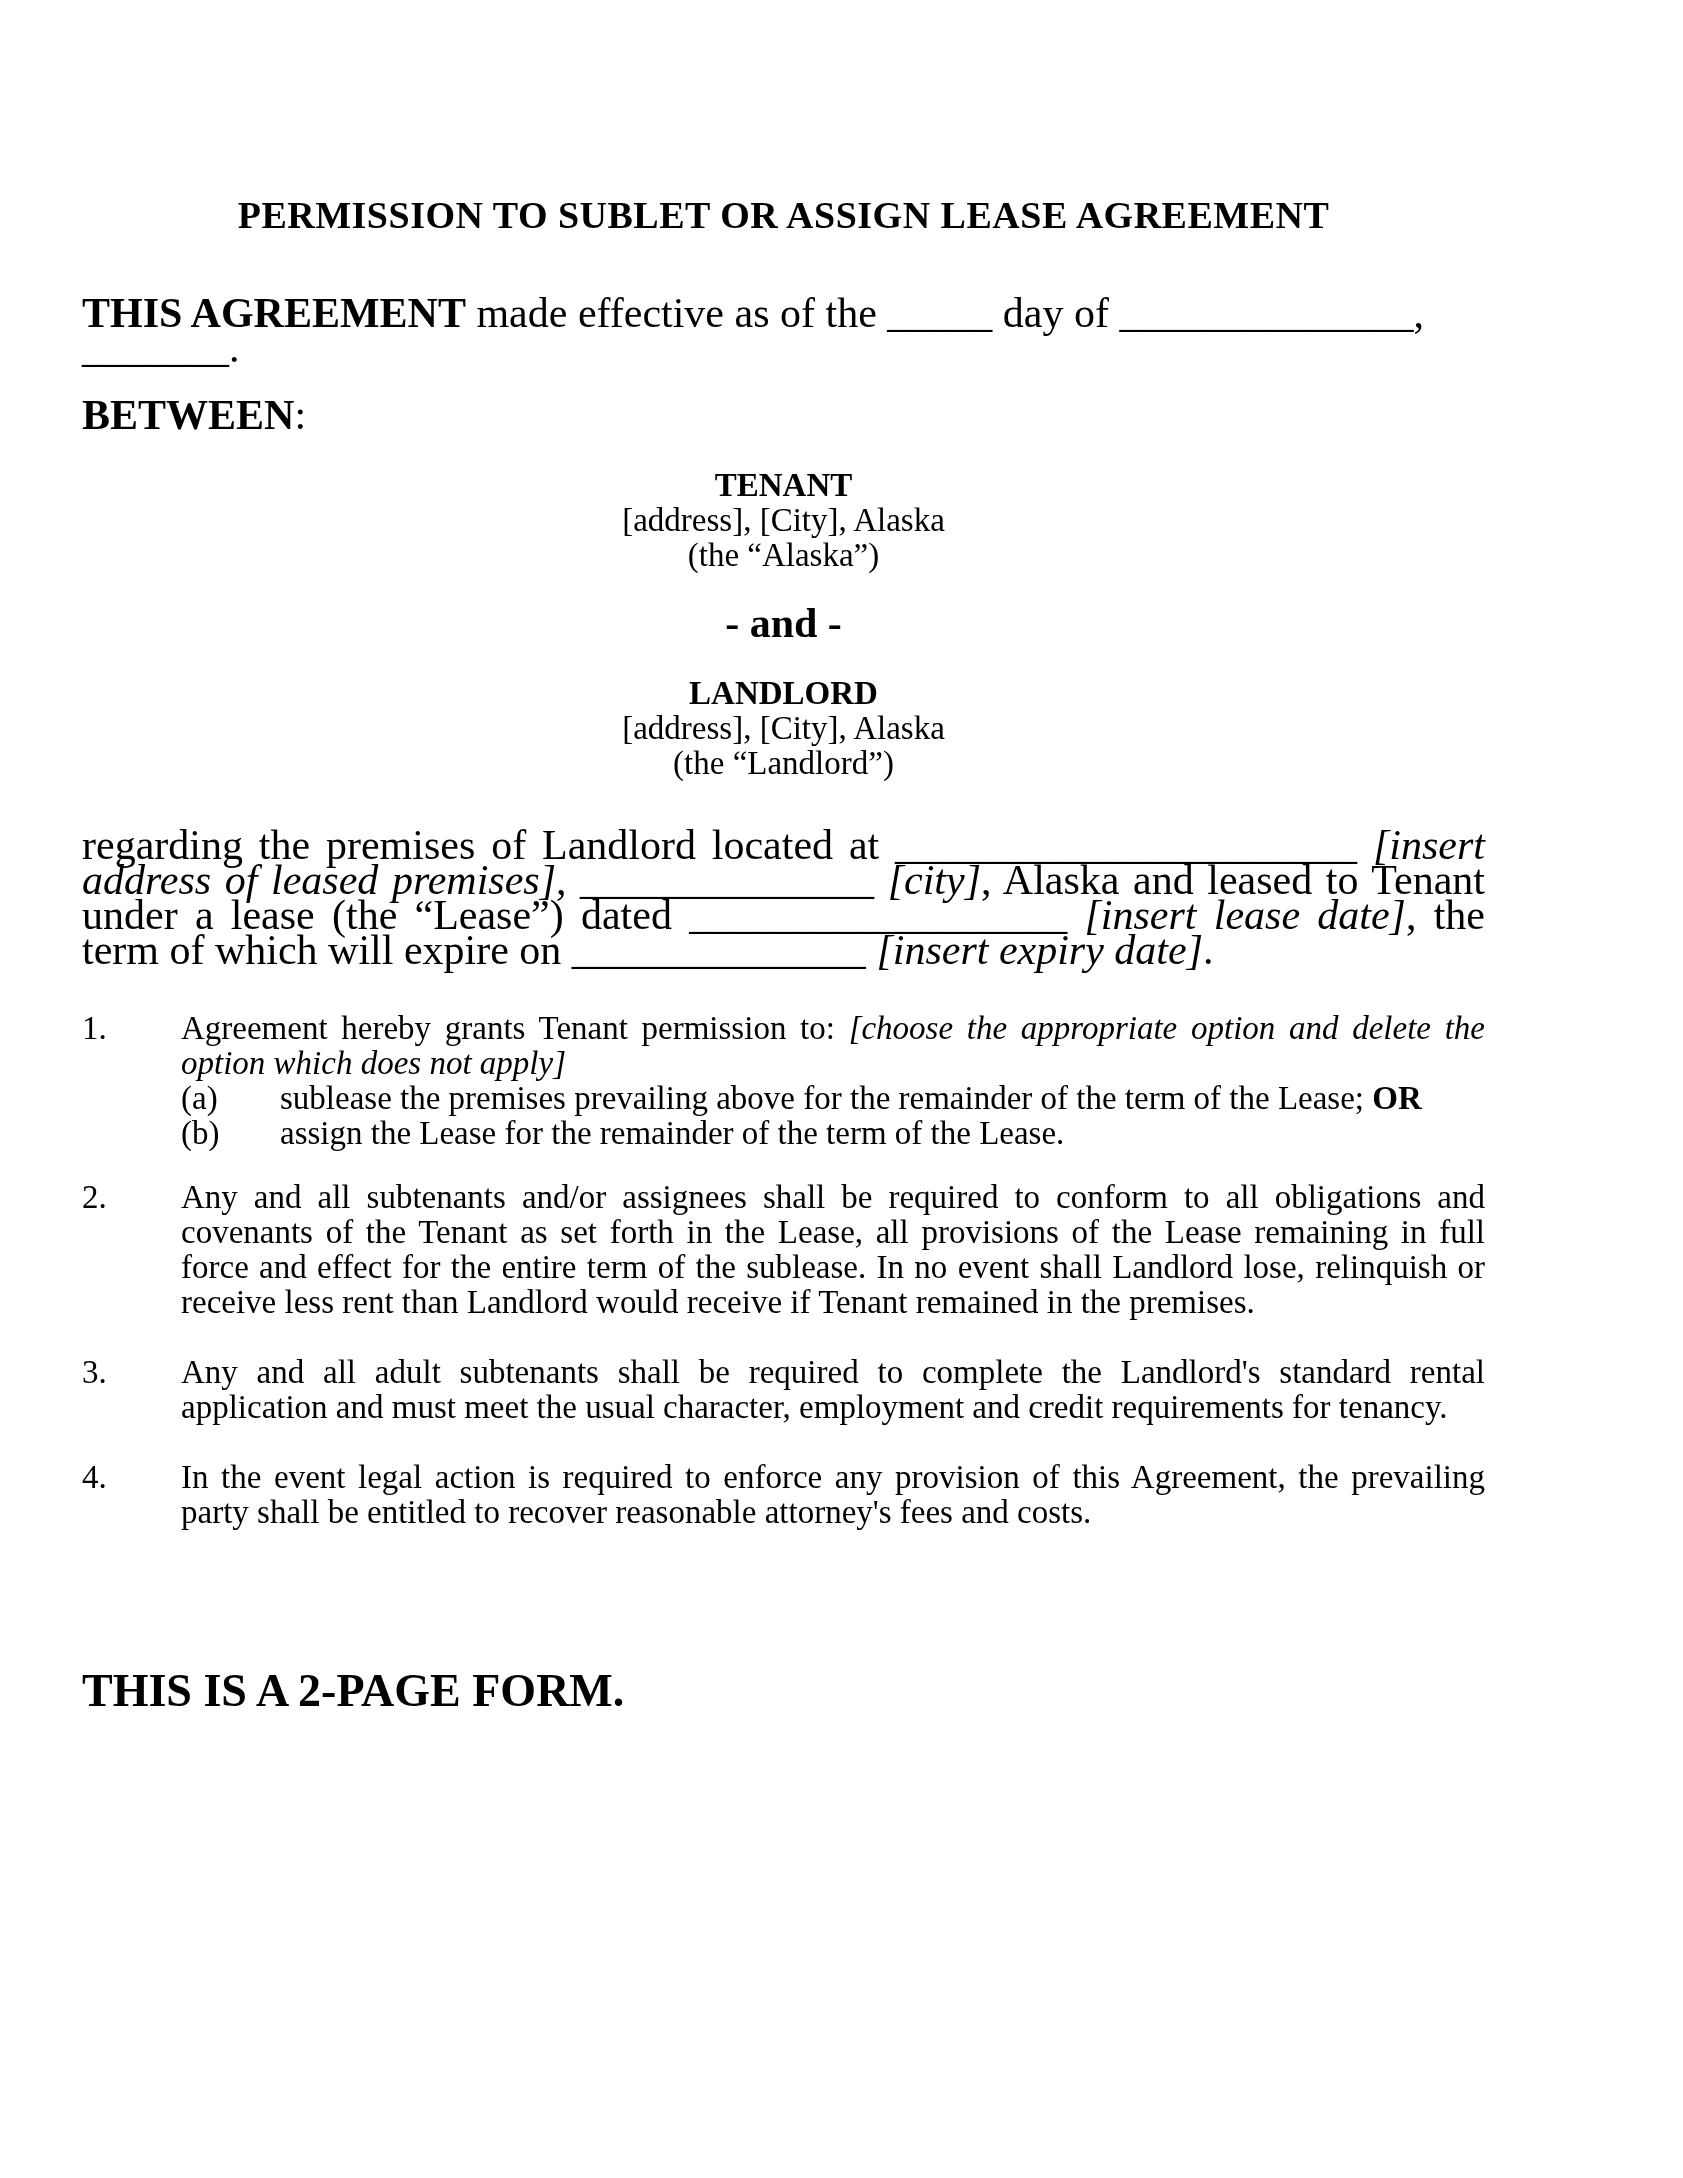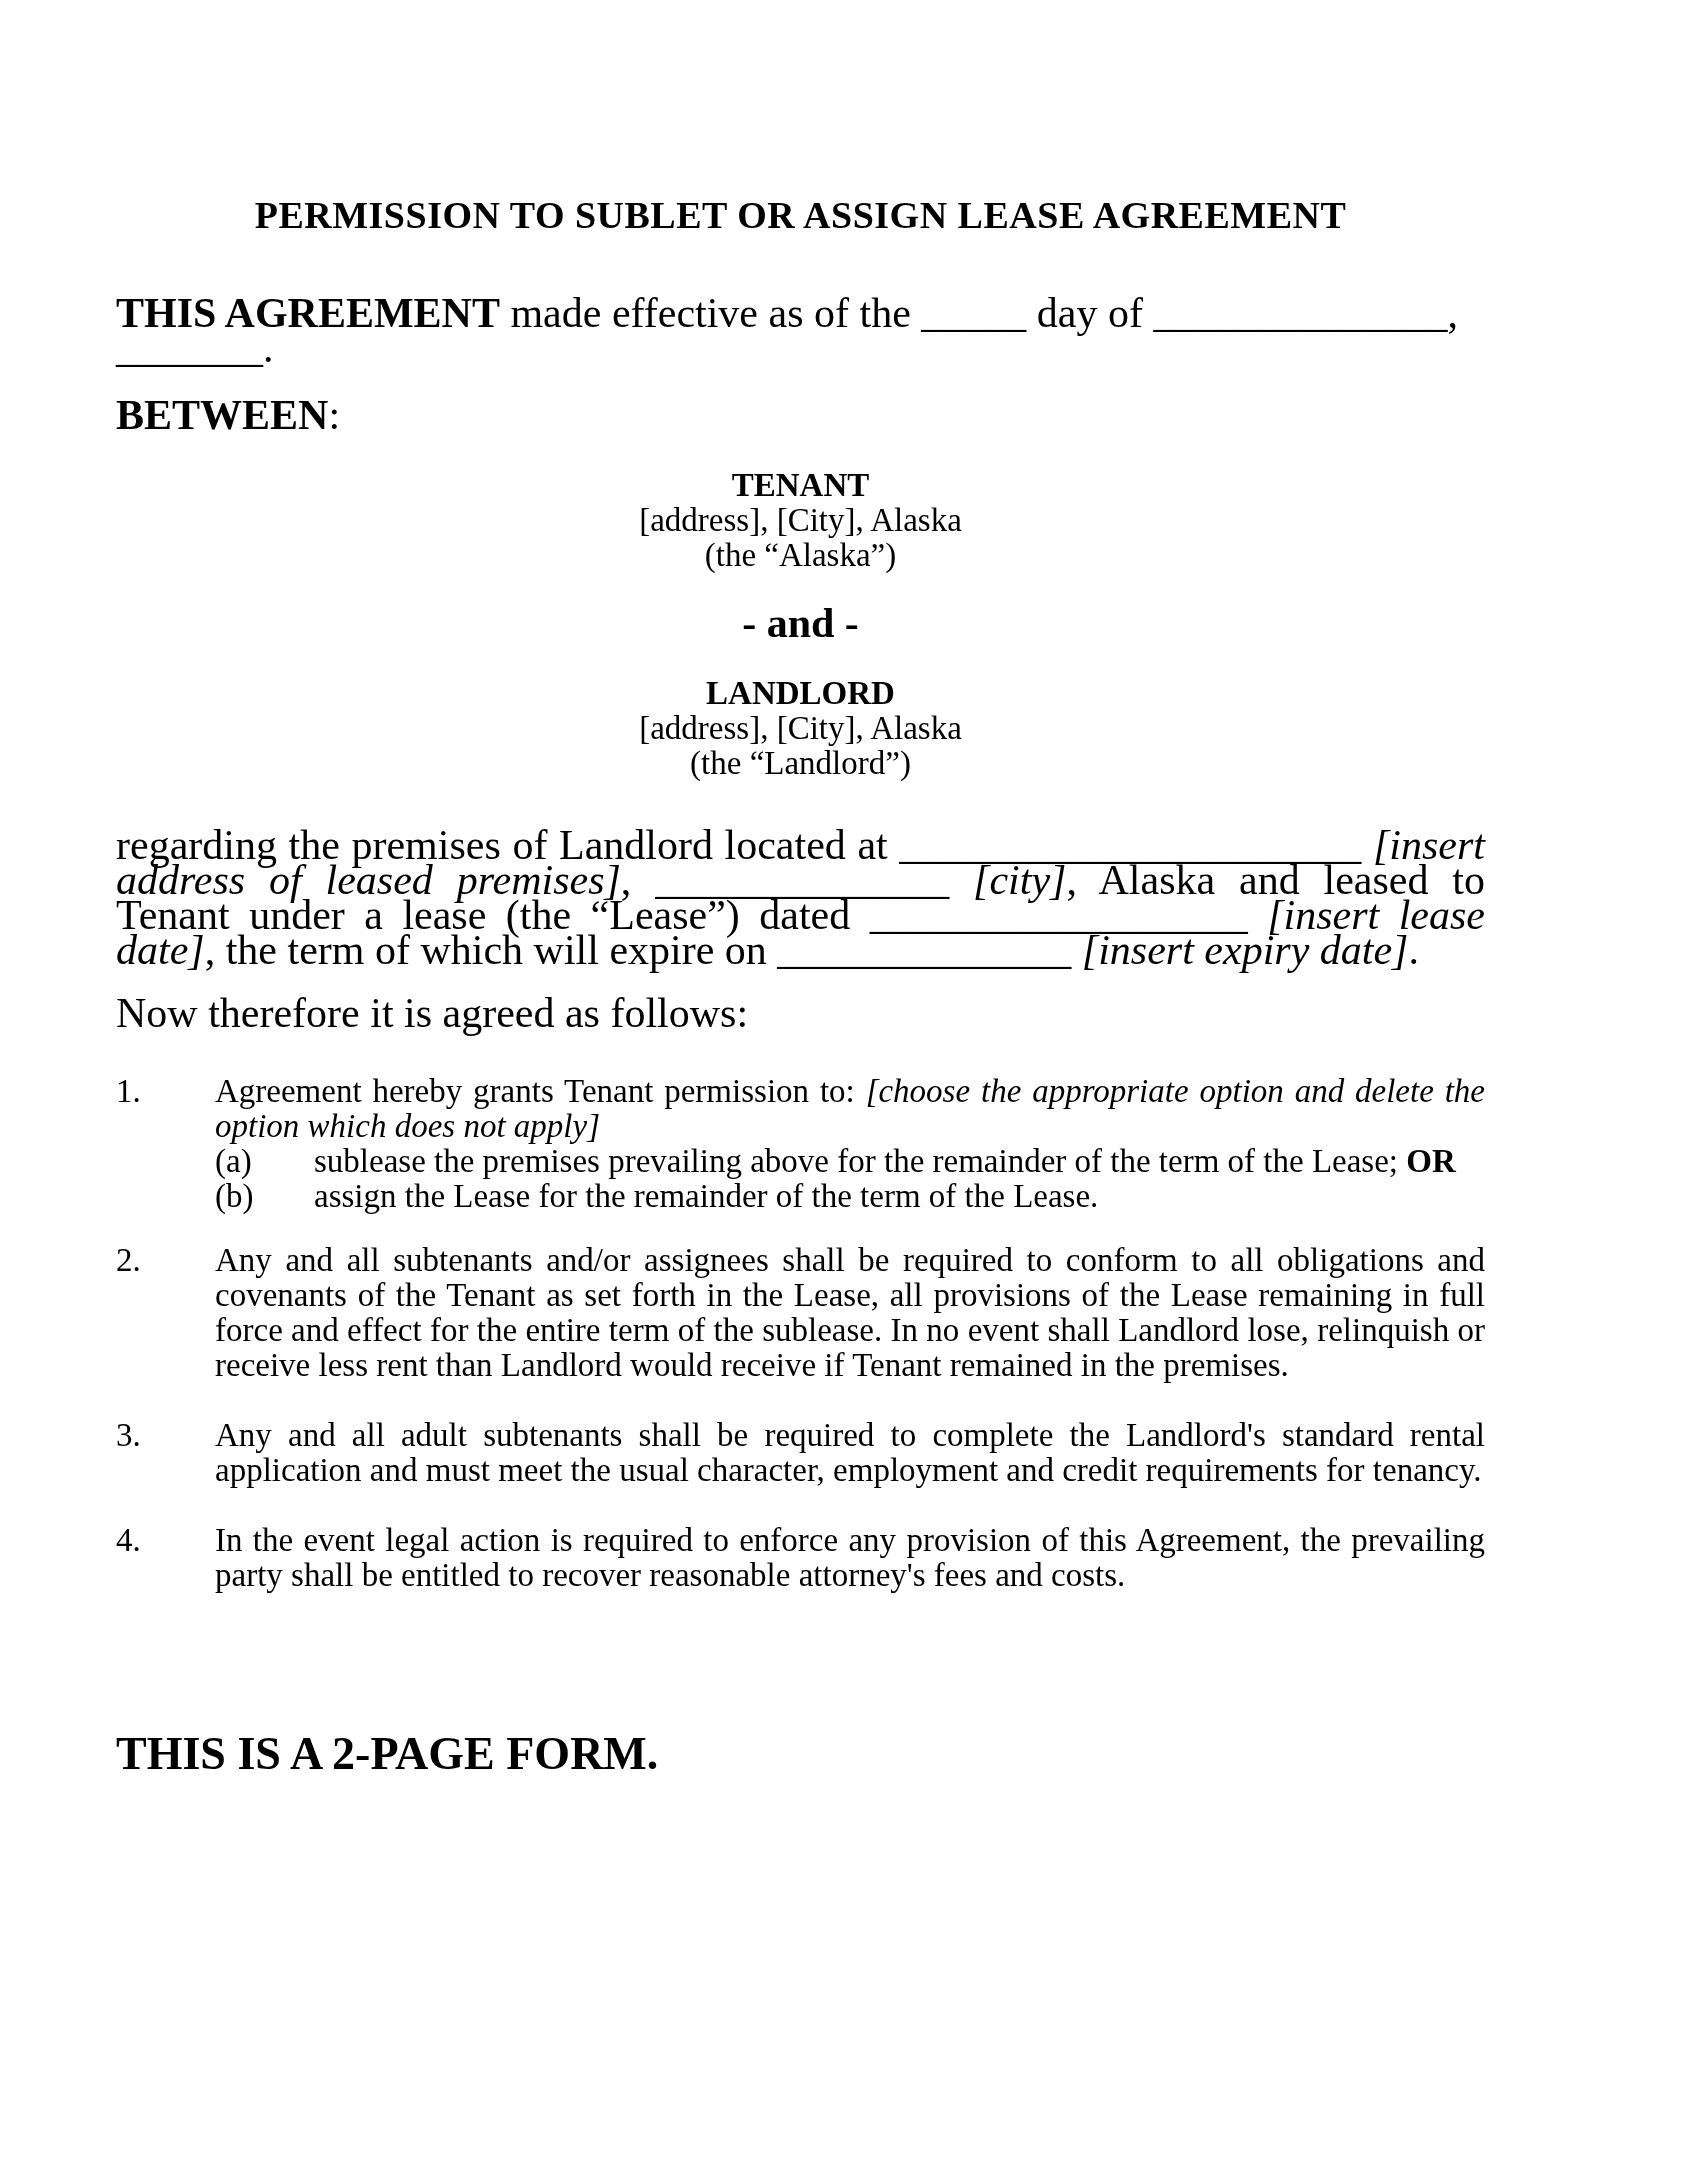--- a/index.html
+++ b/index.html
@@ -13,7 +13,7 @@
   .page {
     box-sizing: border-box;
     width: 1683px; height: 2178px;
-    padding: 193px 198px 0 116px;
+    padding: 193px 198px 0 82px;
   }
   .title {
     margin: 0;

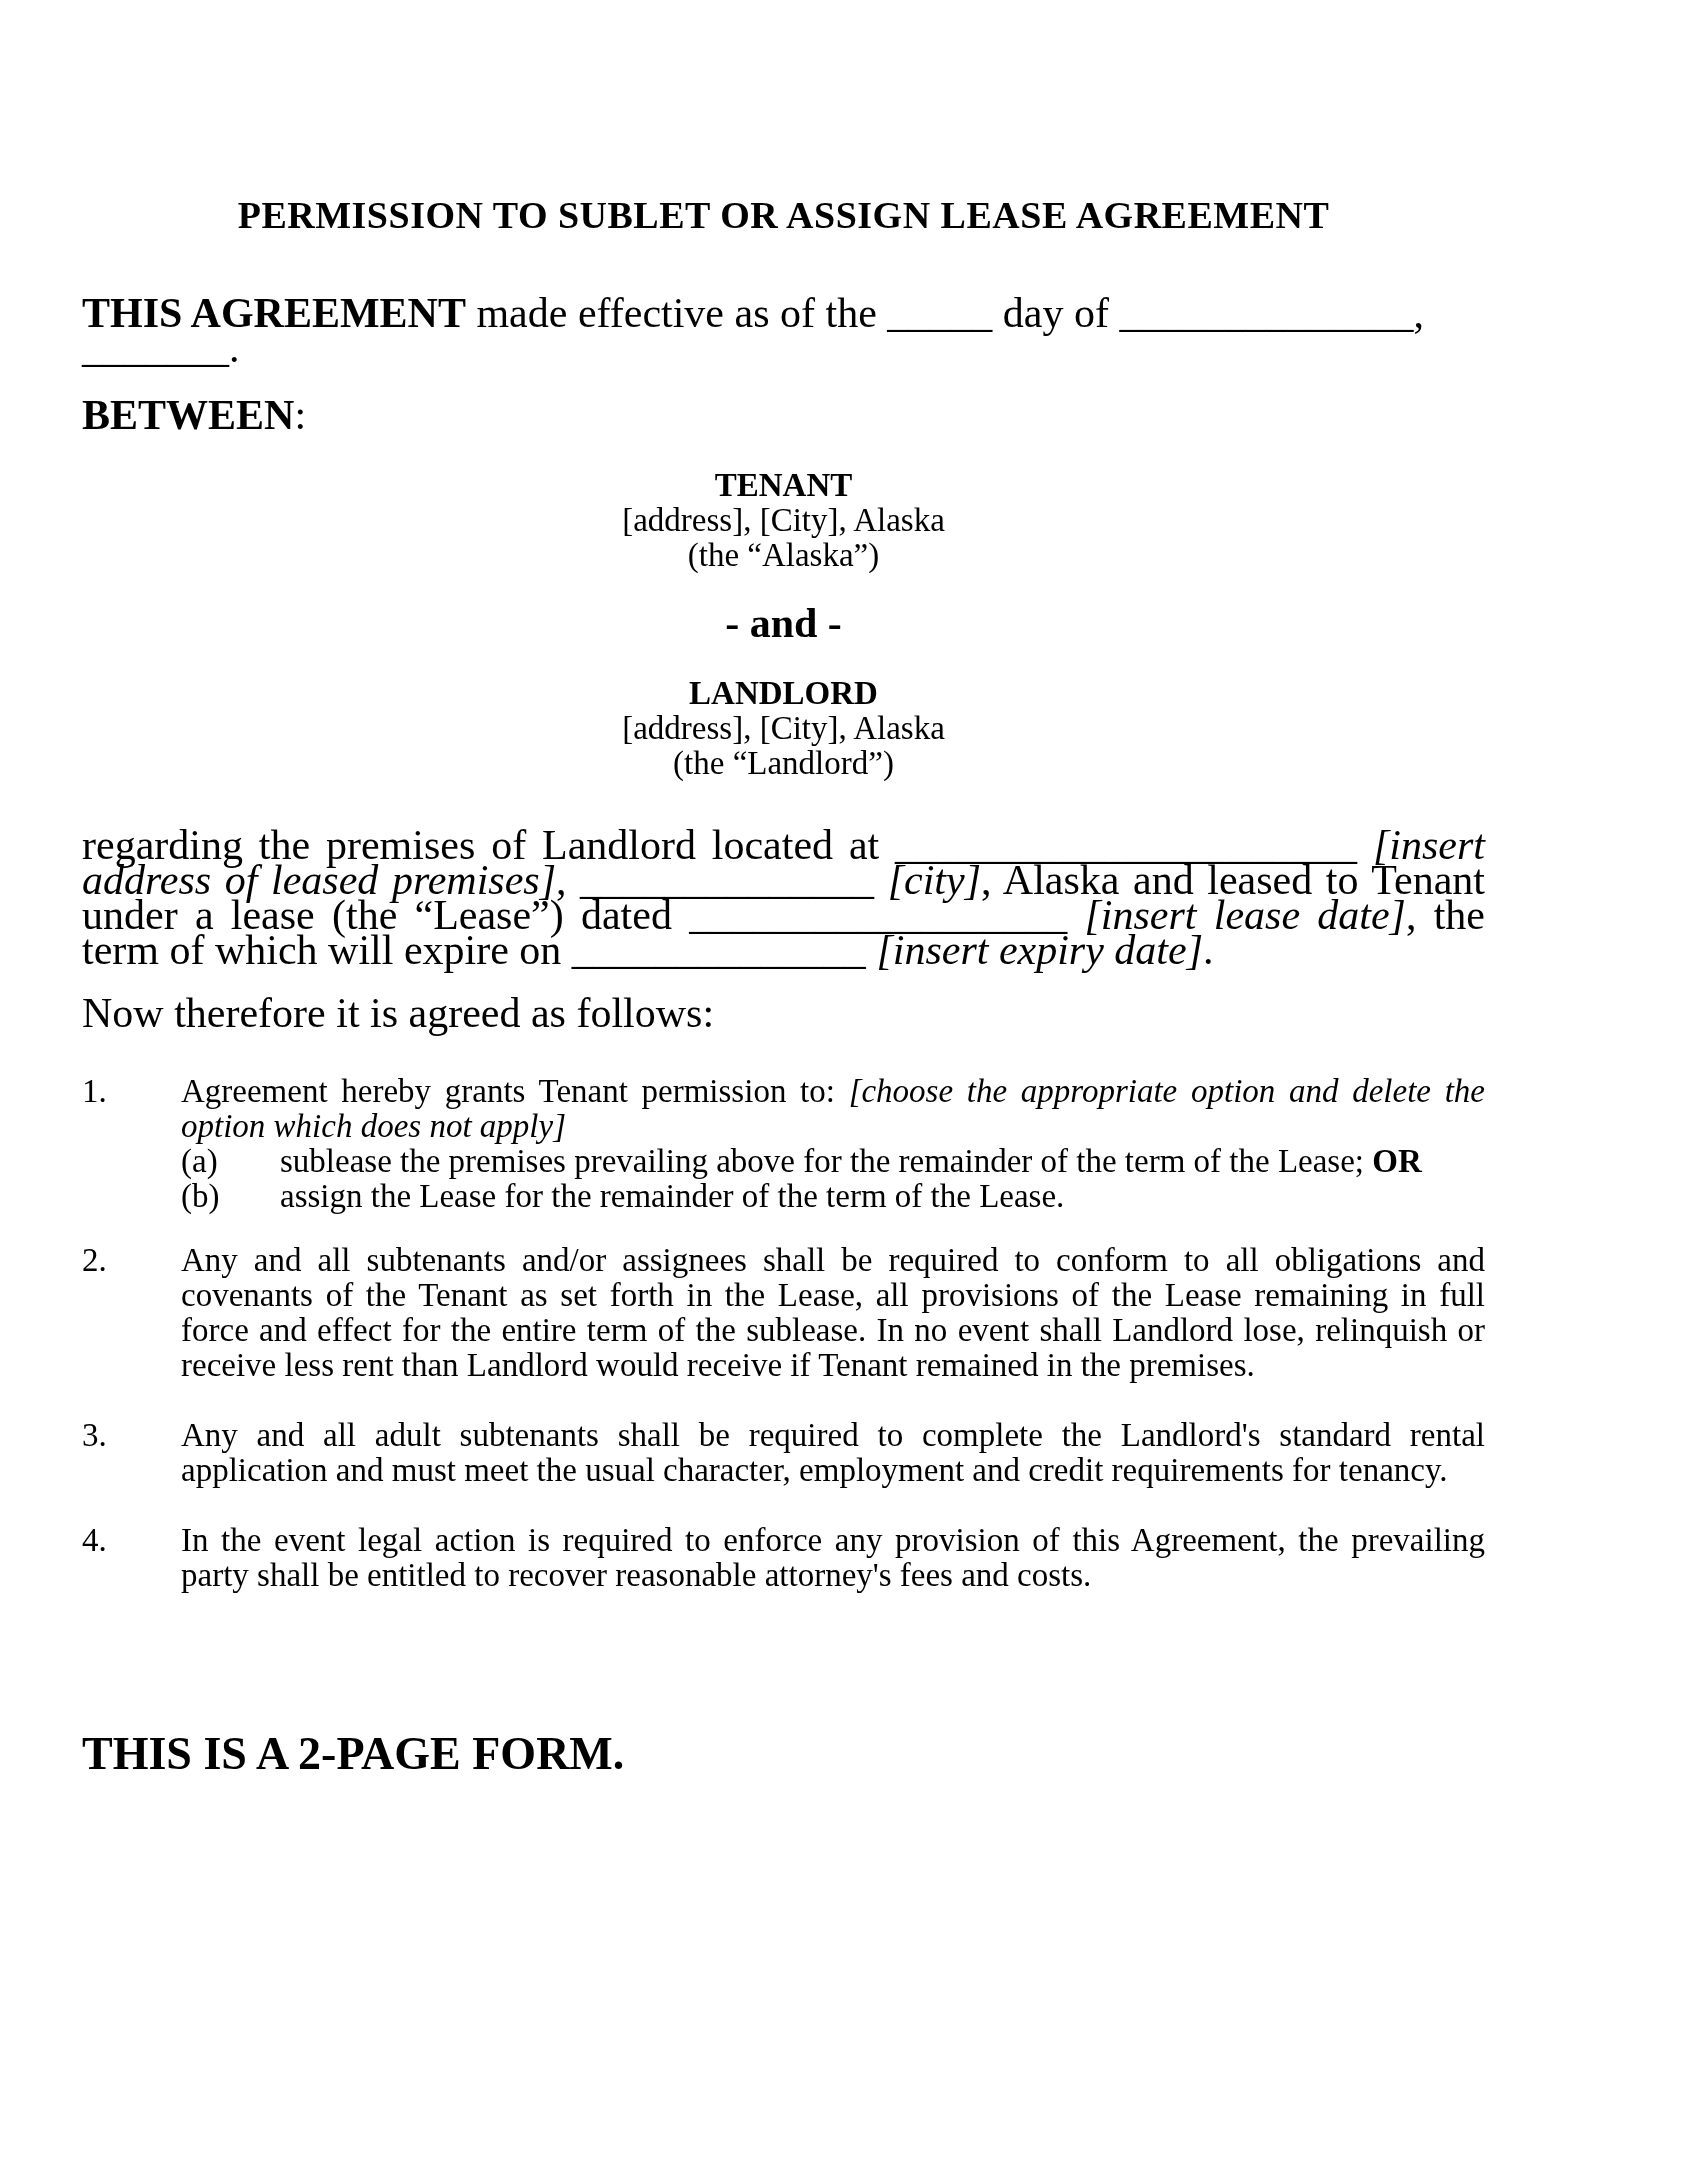--- a/index.html
+++ b/index.html
@@ -79,7 +79,6 @@
 
   <p class="regarding just"><span>regarding the premises of Landlord located at ______________________ </span><span class="i">[insert address of leased premises]</span><span>, ______________ </span><span class="i">[city]</span><span>, Alaska and leased to Tenant under a lease (the “Lease”) dated __________________ </span><span class="i">[insert lease date]</span><span>, the term of which will expire on ______________ </span><span class="i">[insert expiry date]</span><span>.</span></p>
 
-  <p class="now">Now therefore it is agreed as follows:</p>
 
   <div class="item item-1">
     <span class="num">1.</span>

